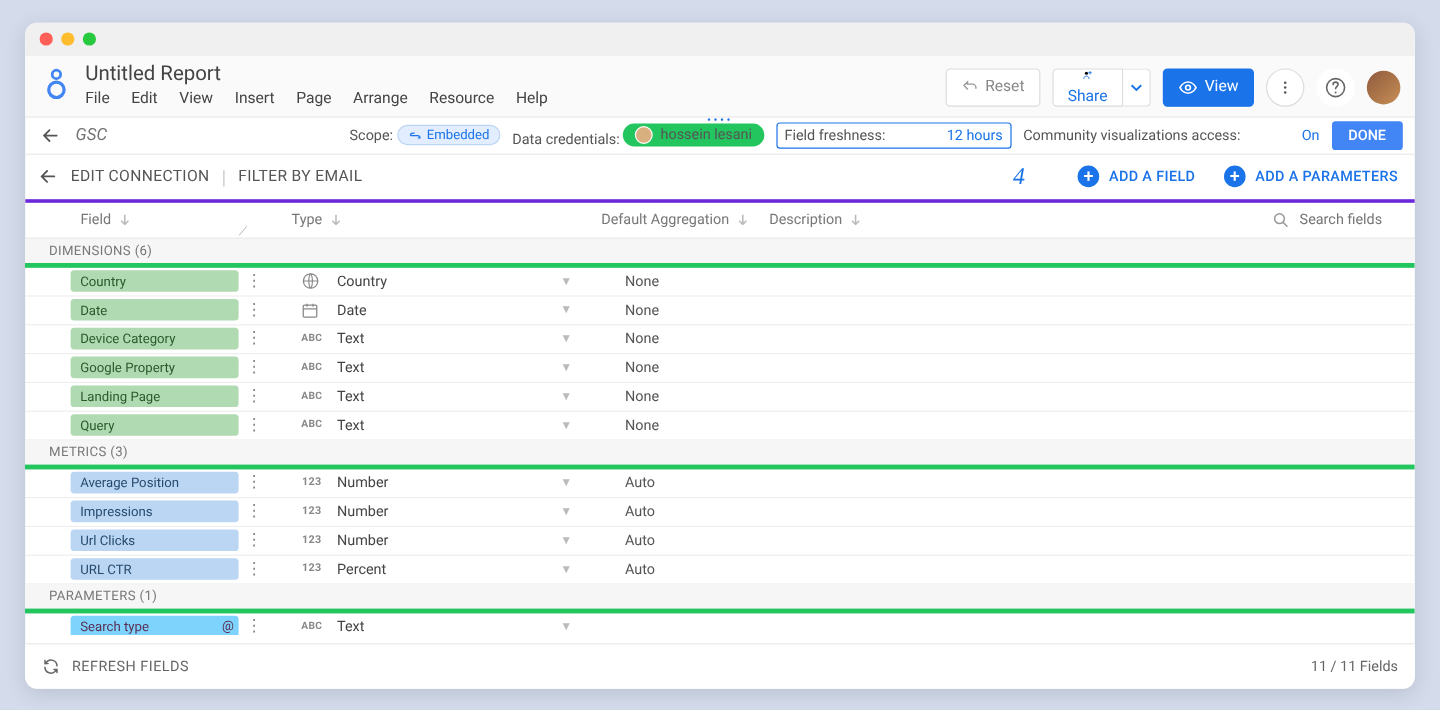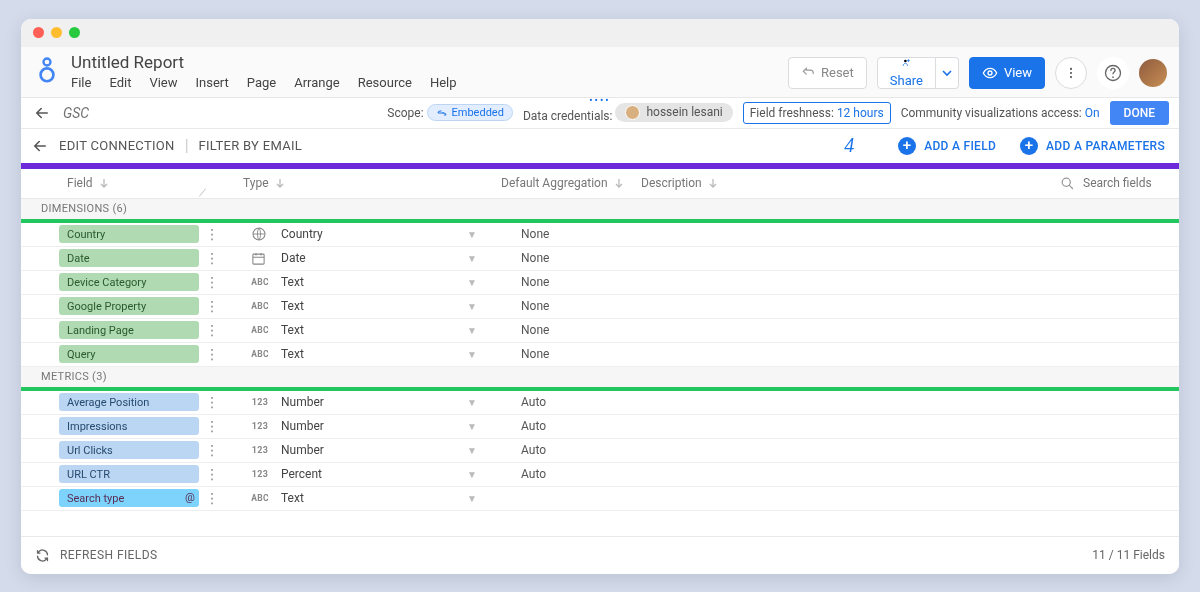--- a/index.html
+++ b/index.html
@@ -29,7 +29,7 @@
 .infobar-title{font-size:14px;color:#737373;margin-left:10px;font-style:italic;}
 .infobar-right{position:absolute;right:10px;display:flex;align-items:center;gap:10px;font-size:12px;color:#555;}
 .scope-pill{display:inline-flex;align-items:center;gap:4px;background:#e2eeff;border:1px solid #bcd5f5;border-radius:10px;padding:1px 8px;color:#1a73e8;font-size:11px;}
-.cred-pill{display:inline-flex;align-items:center;gap:6px;background:#e5e5e5;border-radius:10px;padding:2px 10px;color:#555;}
+.cred-pill{display:inline-flex;align-items:center;gap:6px;background:#22c55e;border-radius:10px;padding:2px 10px;color:#555;}
 .cred-avatar{width:15px;height:15px;border-radius:50%;background:#d8b080;display:inline-block;border:1.5px solid #fff;}
 .freshness{border:1.5px solid #1a73e8;border-radius:3px;padding:3px 6px;color:#555;}
 .freshness-v,.cv-on{color:#1a73e8;}

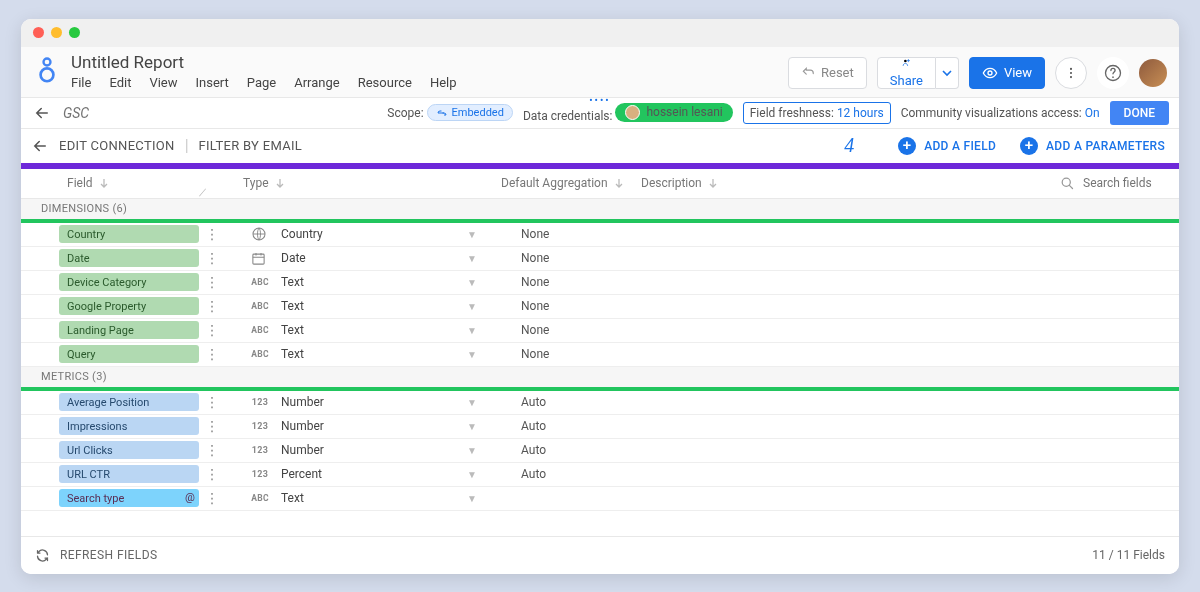--- a/index.html
+++ b/index.html
@@ -32,7 +32,7 @@
 .cred-pill{display:inline-flex;align-items:center;gap:6px;background:#22c55e;border-radius:10px;padding:2px 10px;color:#555;}
 .cred-avatar{width:15px;height:15px;border-radius:50%;background:#d8b080;display:inline-block;border:1.5px solid #fff;}
 .freshness{border:1.5px solid #1a73e8;border-radius:3px;padding:3px 6px;color:#555;}
-.freshness-v,.cv-on{color:#1a73e8;}
+.freshness-v,.cv-on{color:#1a73e8;margin-left:48px;}
 .btn-done{background:#4285f4;color:#fff;border:none;border-radius:3px;height:24px;padding:0 14px;font-size:12px;font-weight:500;cursor:pointer;}
 .handle{position:absolute;top:-3px;left:50%;transform:translateX(-50%);font-size:10px;color:#1a73e8;letter-spacing:2px;}
 

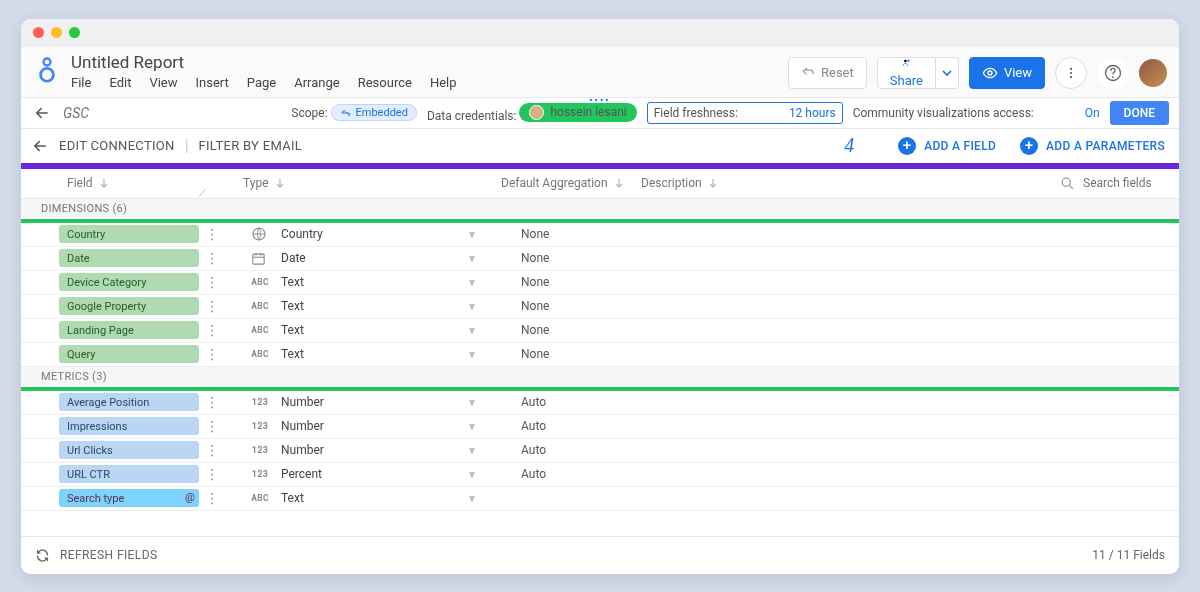--- a/index.html
+++ b/index.html
@@ -36,7 +36,7 @@
 .btn-done{background:#4285f4;color:#fff;border:none;border-radius:3px;height:24px;padding:0 14px;font-size:12px;font-weight:500;cursor:pointer;}
 .handle{position:absolute;top:-3px;left:50%;transform:translateX(-50%);font-size:10px;color:#1a73e8;letter-spacing:2px;}
 
-.actionbar{height:40px;display:flex;align-items:center;padding:0 10px;border-bottom:6px solid #6d28d9;position:relative;}
+.actionbar{height:40px;display:flex;align-items:center;padding:0 10px;border-bottom:3px solid #6d28d9;position:relative;}
 .ab-back{width:18px;stroke:#555;cursor:pointer;}
 .ab-text{font-size:13px;color:#555;letter-spacing:0.3px;margin-left:10px;}
 .ab-div{color:#ccc;margin:0 10px;}

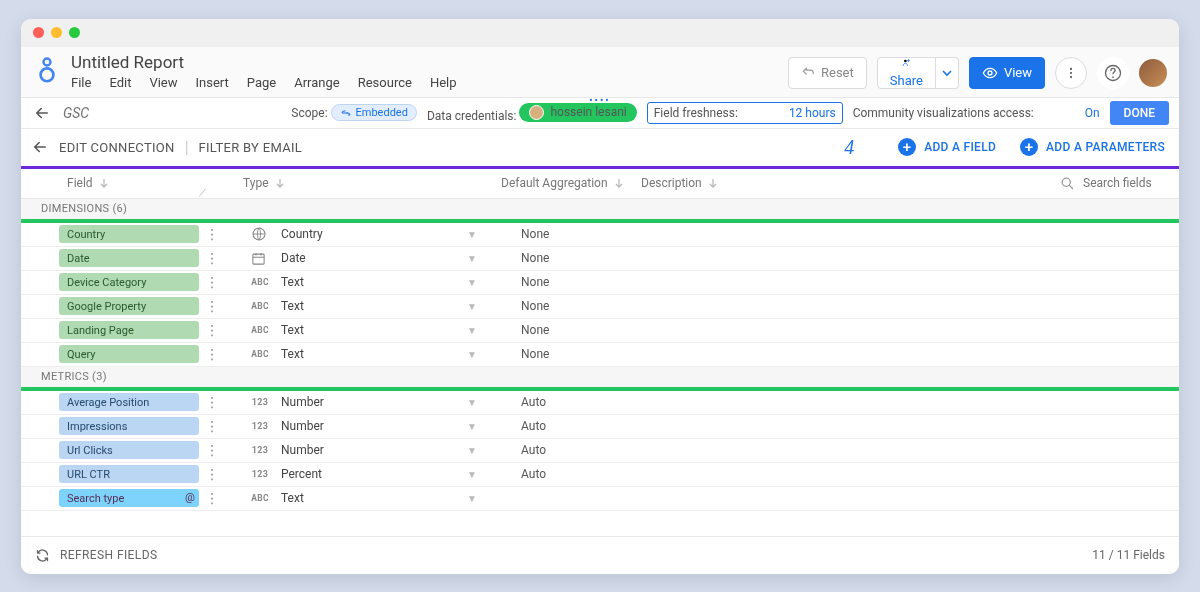--- a/index.html
+++ b/index.html
@@ -332,6 +332,7 @@
           <span class="dd">▼</span>
           <span class="agg">Auto</span>
         </div>
+        <div class="section-h">PARAMETERS (1)</div>
         <div class="row">
           <div class="chip chip-par">Search type</div>
           <span class="more">⋮</span>

